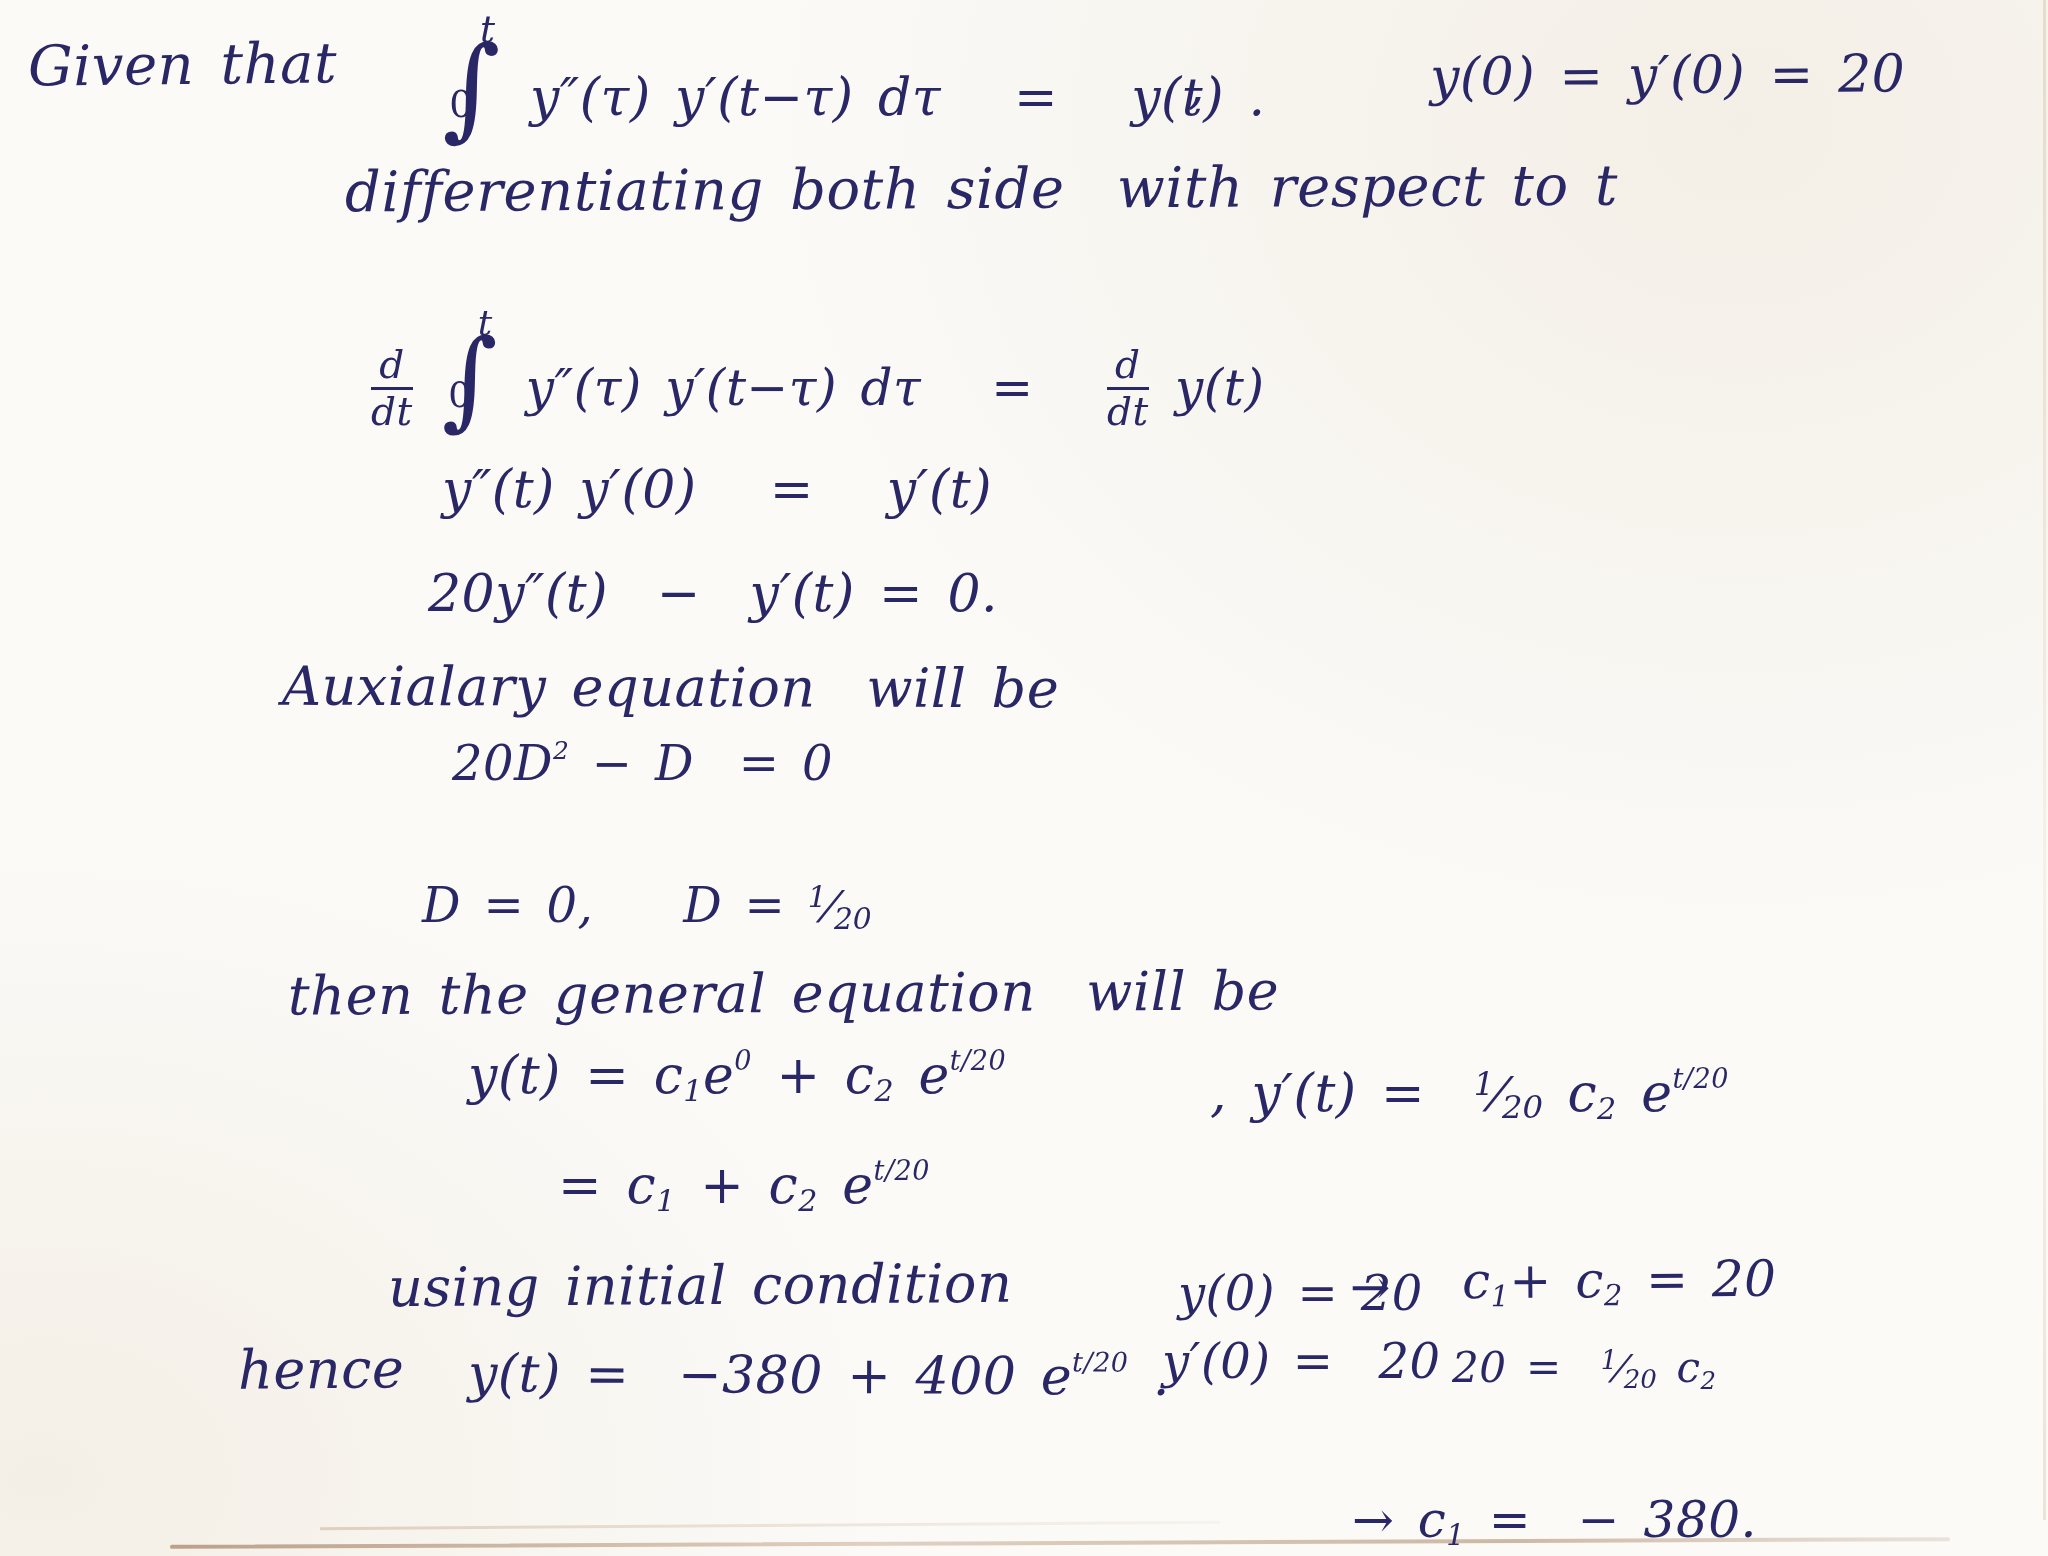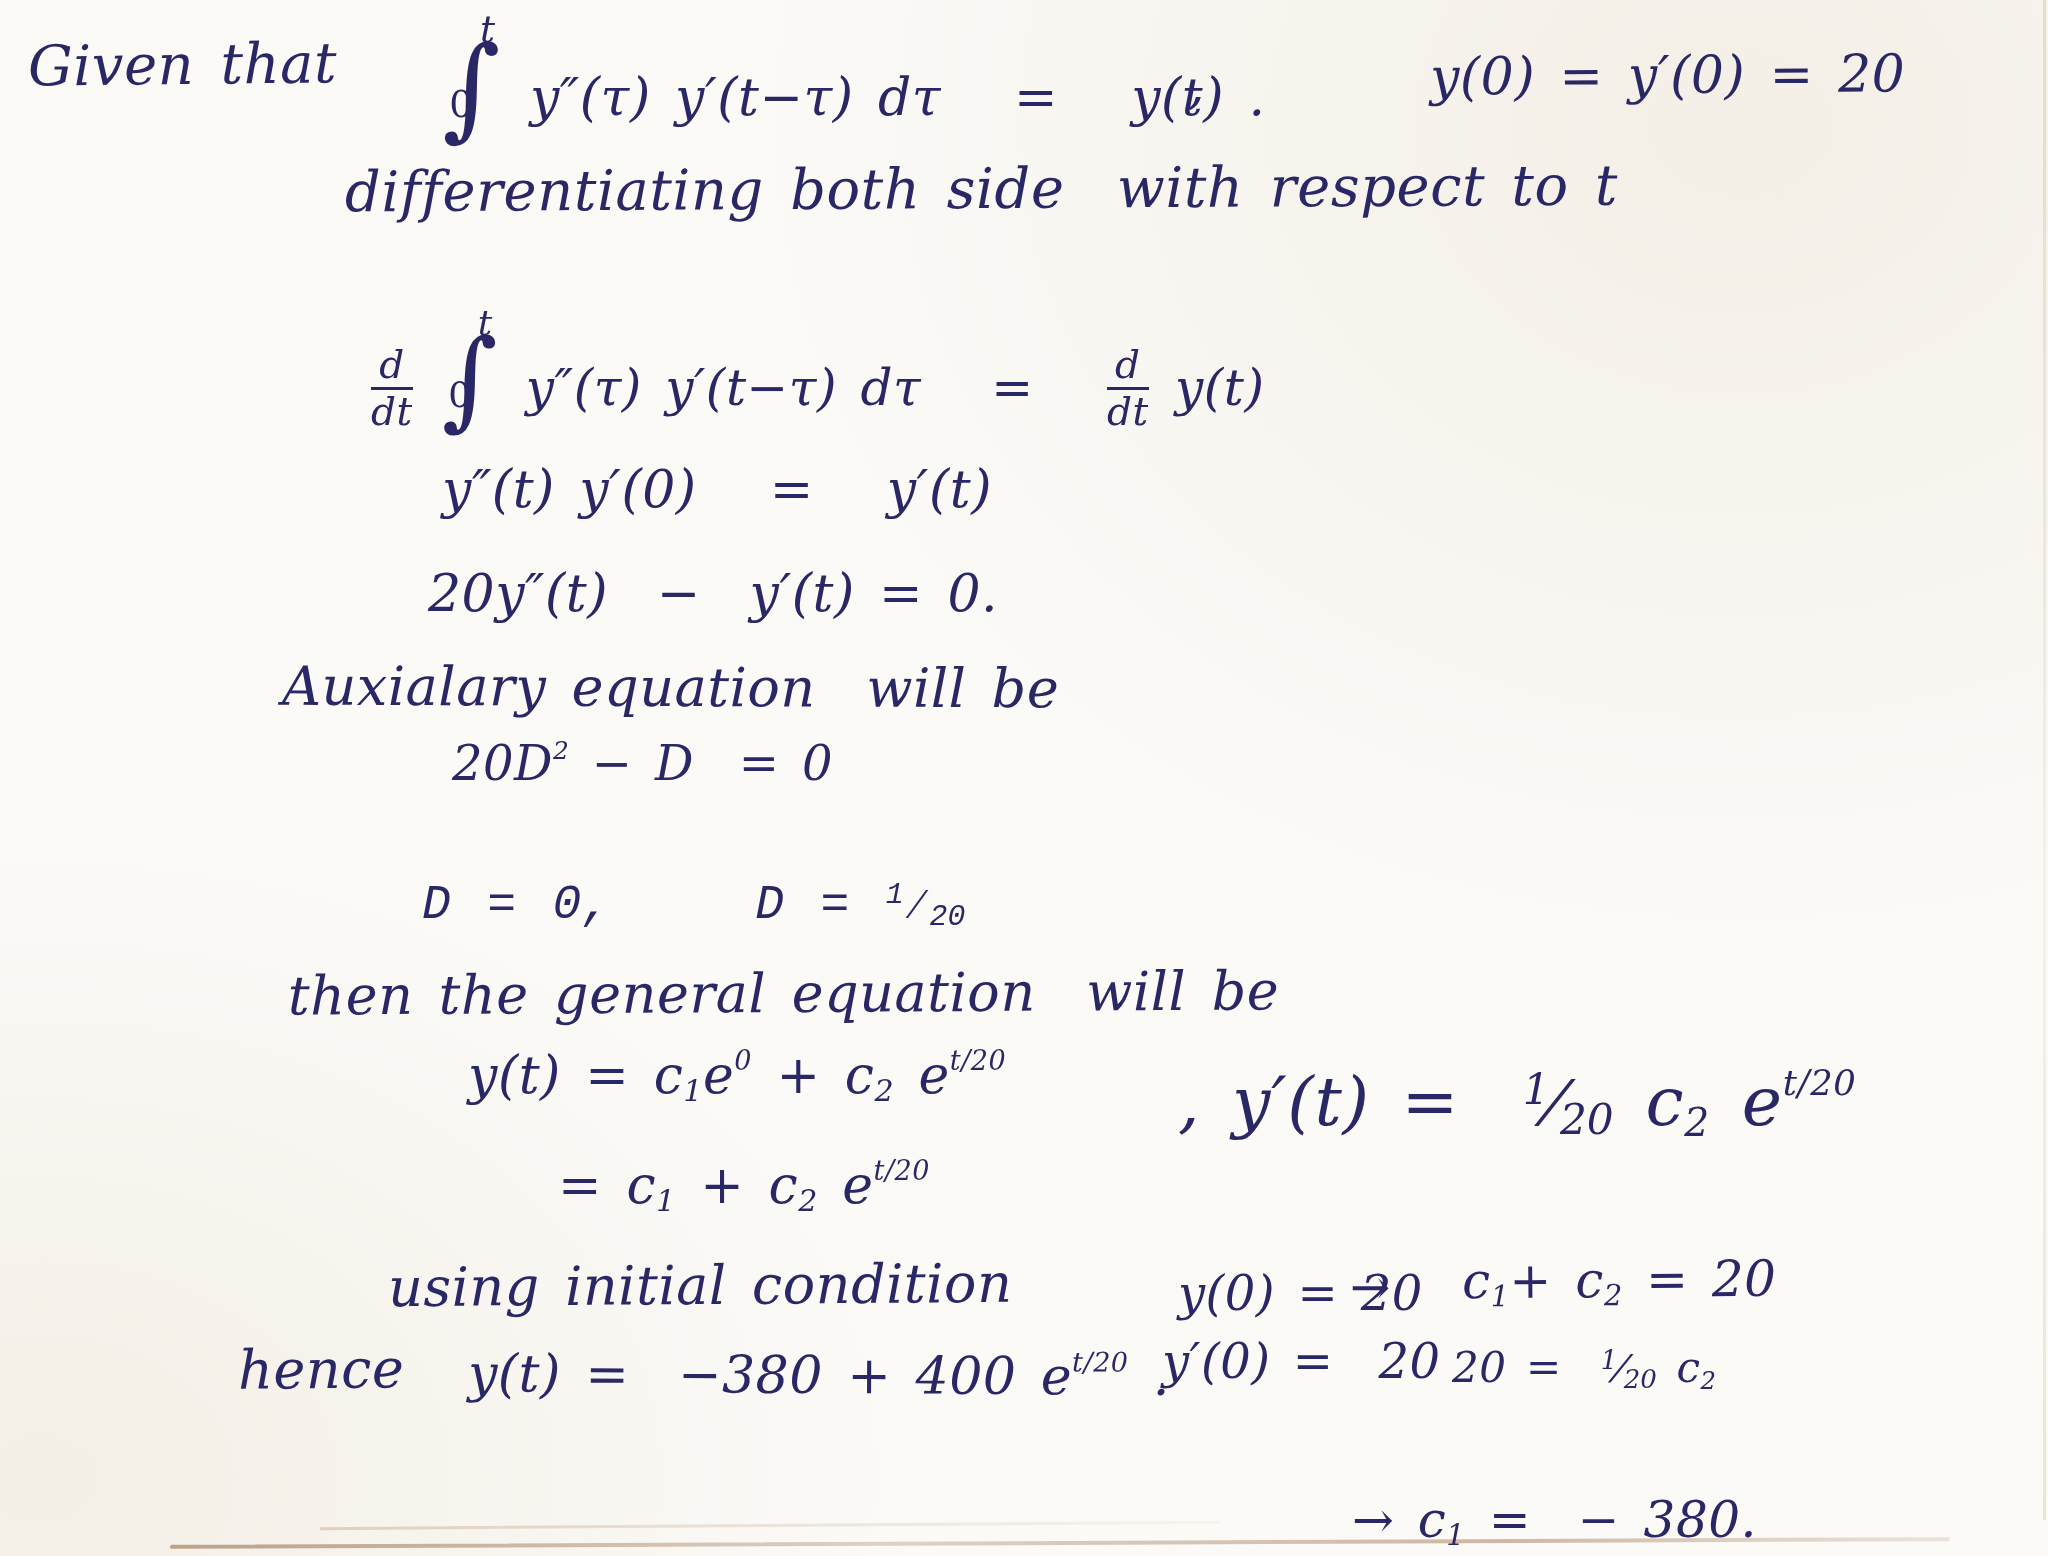--- a/index.html
+++ b/index.html
@@ -138,7 +138,7 @@
     <div class="hw-line" style="left: 428px; top: 566px; font-size: 52px;"><span>20y″(t)  −  y′(t) = 0.</span></div>
     <div class="hw-line" style="left: 282px; top: 660px; font-size: 54px; transform: rotate(0.2deg);"><span>Auxialary equation  will be</span></div>
     <div class="hw-line" style="left: 452px; top: 738px; font-size: 48px;"><span>20D</span><sup class="e">2</sup><span> − D  = 0</span></div>
-    <div class="hw-line" style="left: 422px; top: 880px; font-size: 48px; font-family: Liberation Mono, monospace;"><span>D = 0,    D = </span><span class="sfrac"><span class="n">1</span><span class="sl">⁄</span><span class="d">20</span></span></div>
+    <div class="hw-line" style="left: 422px; top: 880px; font-size: 48px;"><span>D = 0,    D = </span><span class="sfrac"><span class="n">1</span><span class="sl">⁄</span><span class="d">20</span></span></div>
     <div class="hw-line" style="left: 288px; top: 966px; font-size: 54px; transform: rotate(-0.3deg);"><span>then the general equation  will be</span></div>
     <div class="hw-line" style="left: 468px; top: 1048px; font-size: 52px;"><span>y(t) = c</span><sub class="s">1</sub><span>e</span><sup class="e">0</sup><span> + c</span><sub class="s">2</sub><span> e</span><sup class="e">t/20</sup></div>
     <div class="hw-line" style="left: 1178px; top: 1066px; font-size: 68px; text-align: center;"><span>, y′(t) =  </span><span class="sfrac"><span class="n">1</span><span class="sl">⁄</span><span class="d">20</span></span><span> c</span><sub class="s">2</sub><span> e</span><sup class="e">t/20</sup></div>

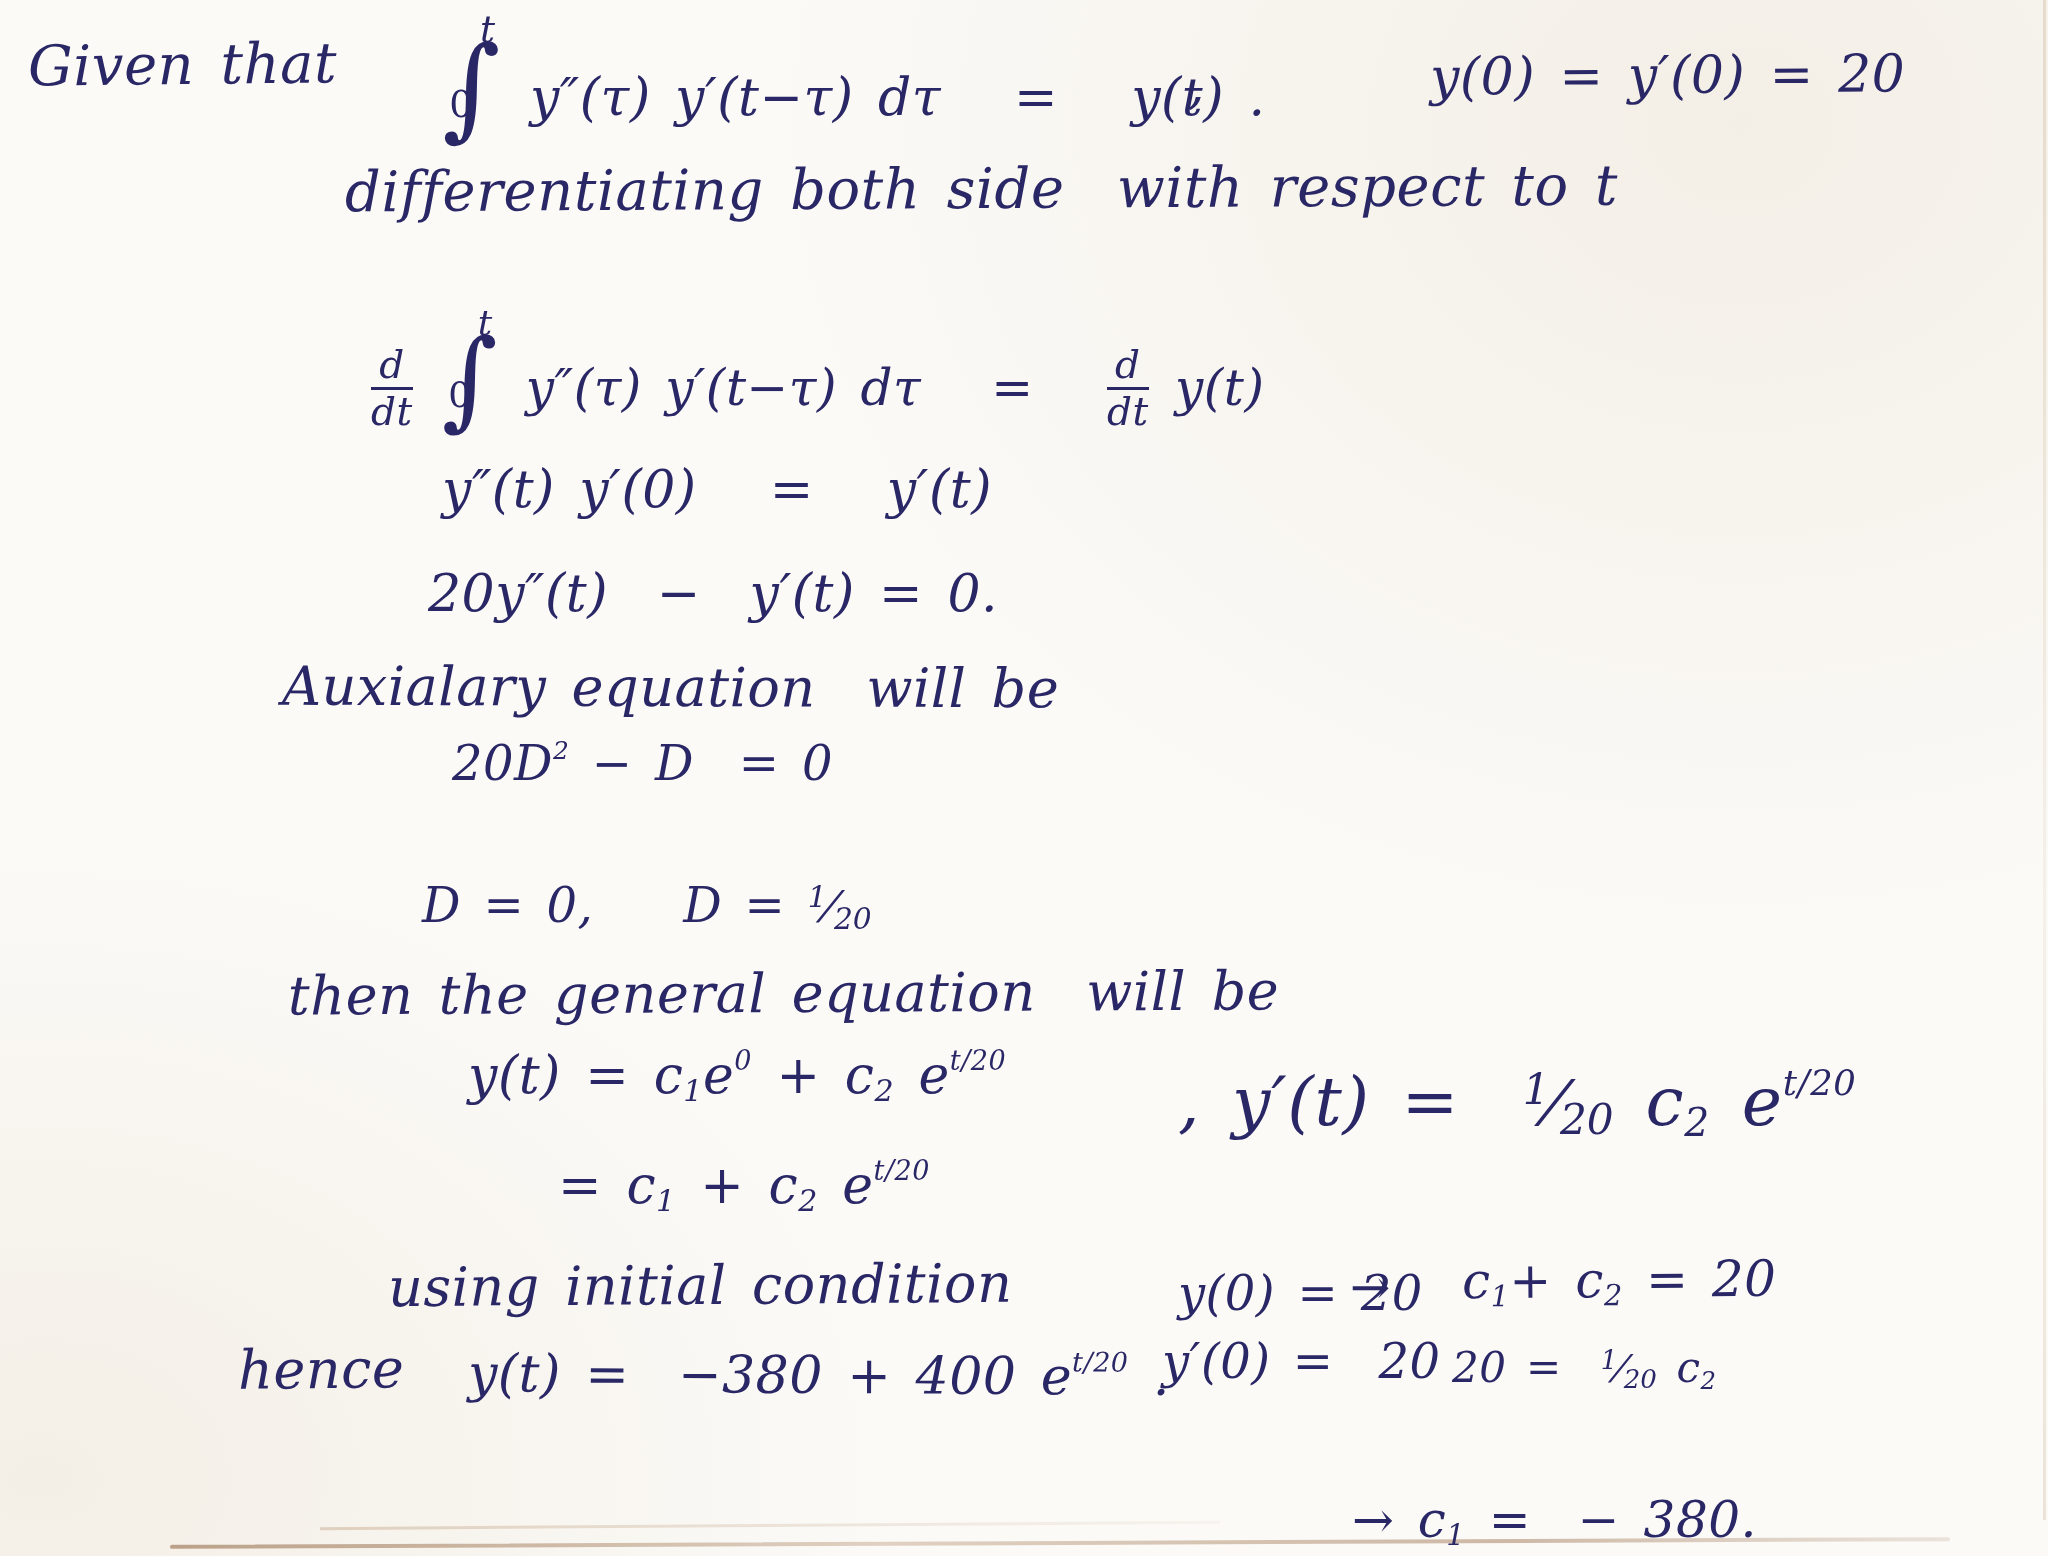--- a/index.html
+++ b/index.html
@@ -141,7 +141,7 @@
     <div class="hw-line" style="left: 422px; top: 880px; font-size: 48px;"><span>D = 0,    D = </span><span class="sfrac"><span class="n">1</span><span class="sl">⁄</span><span class="d">20</span></span></div>
     <div class="hw-line" style="left: 288px; top: 966px; font-size: 54px; transform: rotate(-0.3deg);"><span>then the general equation  will be</span></div>
     <div class="hw-line" style="left: 468px; top: 1048px; font-size: 52px;"><span>y(t) = c</span><sub class="s">1</sub><span>e</span><sup class="e">0</sup><span> + c</span><sub class="s">2</sub><span> e</span><sup class="e">t/20</sup></div>
-    <div class="hw-line" style="left: 1178px; top: 1066px; font-size: 68px; text-align: center;"><span>, y′(t) =  </span><span class="sfrac"><span class="n">1</span><span class="sl">⁄</span><span class="d">20</span></span><span> c</span><sub class="s">2</sub><span> e</span><sup class="e">t/20</sup></div>
+    <div class="hw-line" style="left: 1210px; top: 1066px; font-size: 52px; text-align: center;"><span>, y′(t) =  </span><span class="sfrac"><span class="n">1</span><span class="sl">⁄</span><span class="d">20</span></span><span> c</span><sub class="s">2</sub><span> e</span><sup class="e">t/20</sup></div>
     <div class="hw-line" style="left: 558px; top: 1158px; font-size: 52px; text-align: right;"><span>= c</span><sub class="s">1</sub><span> + c</span><sub class="s">2</sub><span> e</span><sup class="e">t/20</sup></div>
     <div class="hw-line" style="left: 388px; top: 1258px; font-size: 54px; transform: rotate(-0.4deg);"><span>using initial condition</span></div>
     <div class="hw-line" style="left: 1178px; top: 1268px; font-size: 48px;"><span>y(0) = 20</span></div>

